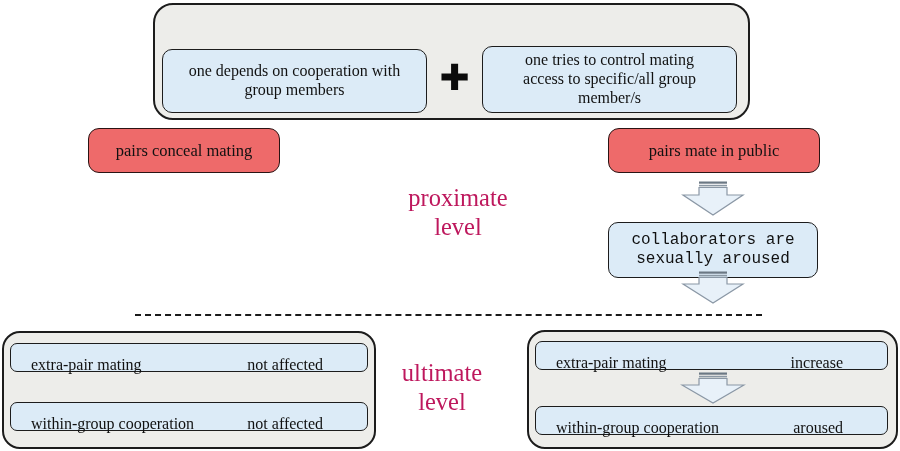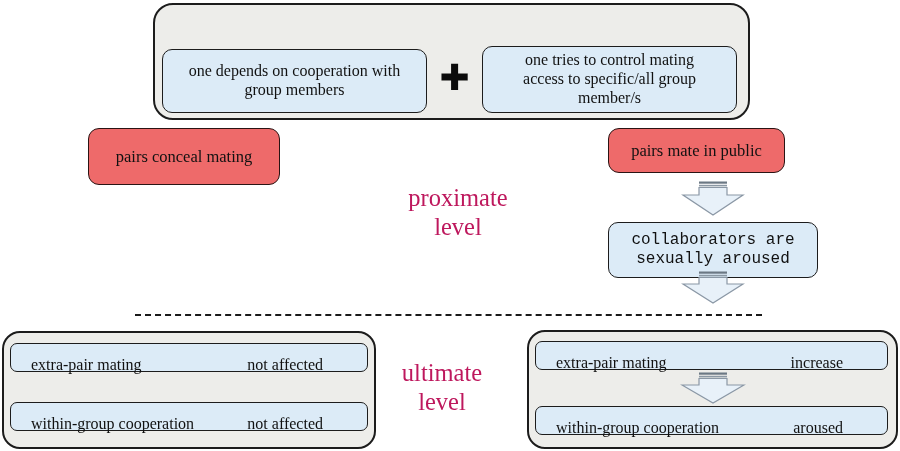--- a/index.html
+++ b/index.html
@@ -52,7 +52,7 @@
 
   <div class="box" style="left:482px;top:46px;width:255px;height:67px;padding:0 20px;">one tries to control mating access to specific/all group member/s</div>
 
-  <div class="box red" style="left:88px;top:128px;width:192px;height:57px;">pairs conceal mating</div>
+  <div class="box red" style="left:88px;top:128px;width:192px;height:45px;">pairs conceal mating</div>
 
   <div class="box red" style="left:608px;top:128px;width:177px;height:45px;">pairs mate in public</div>
 

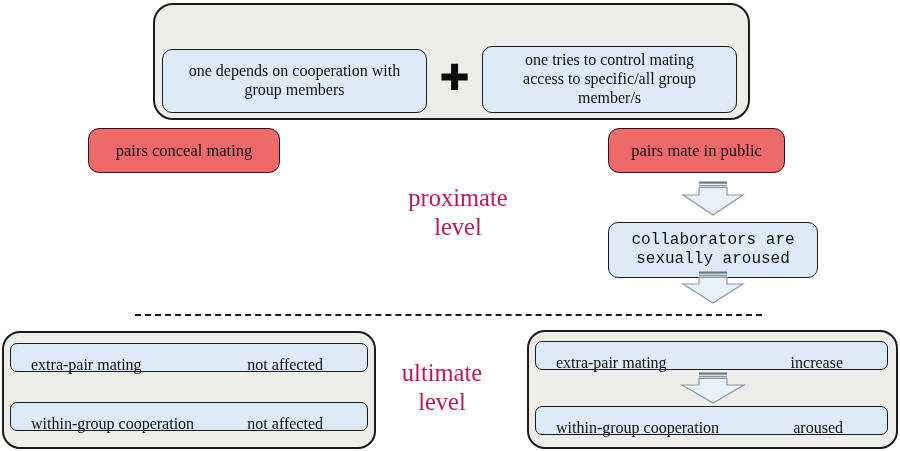--- a/index.html
+++ b/index.html
@@ -54,7 +54,7 @@
 
   <div class="box red" style="left:88px;top:128px;width:192px;height:45px;">pairs conceal mating</div>
 
-  <div class="box red" style="left:608px;top:128px;width:177px;height:45px;">pairs mate in public</div>
+  <div class="box red" style="left:608px;top:128px;width:212px;height:45px;">pairs mate in public</div>
 
   <div class="level-label" style="left:378px;top:183px;width:160px;">
     <div>proximate</div>

